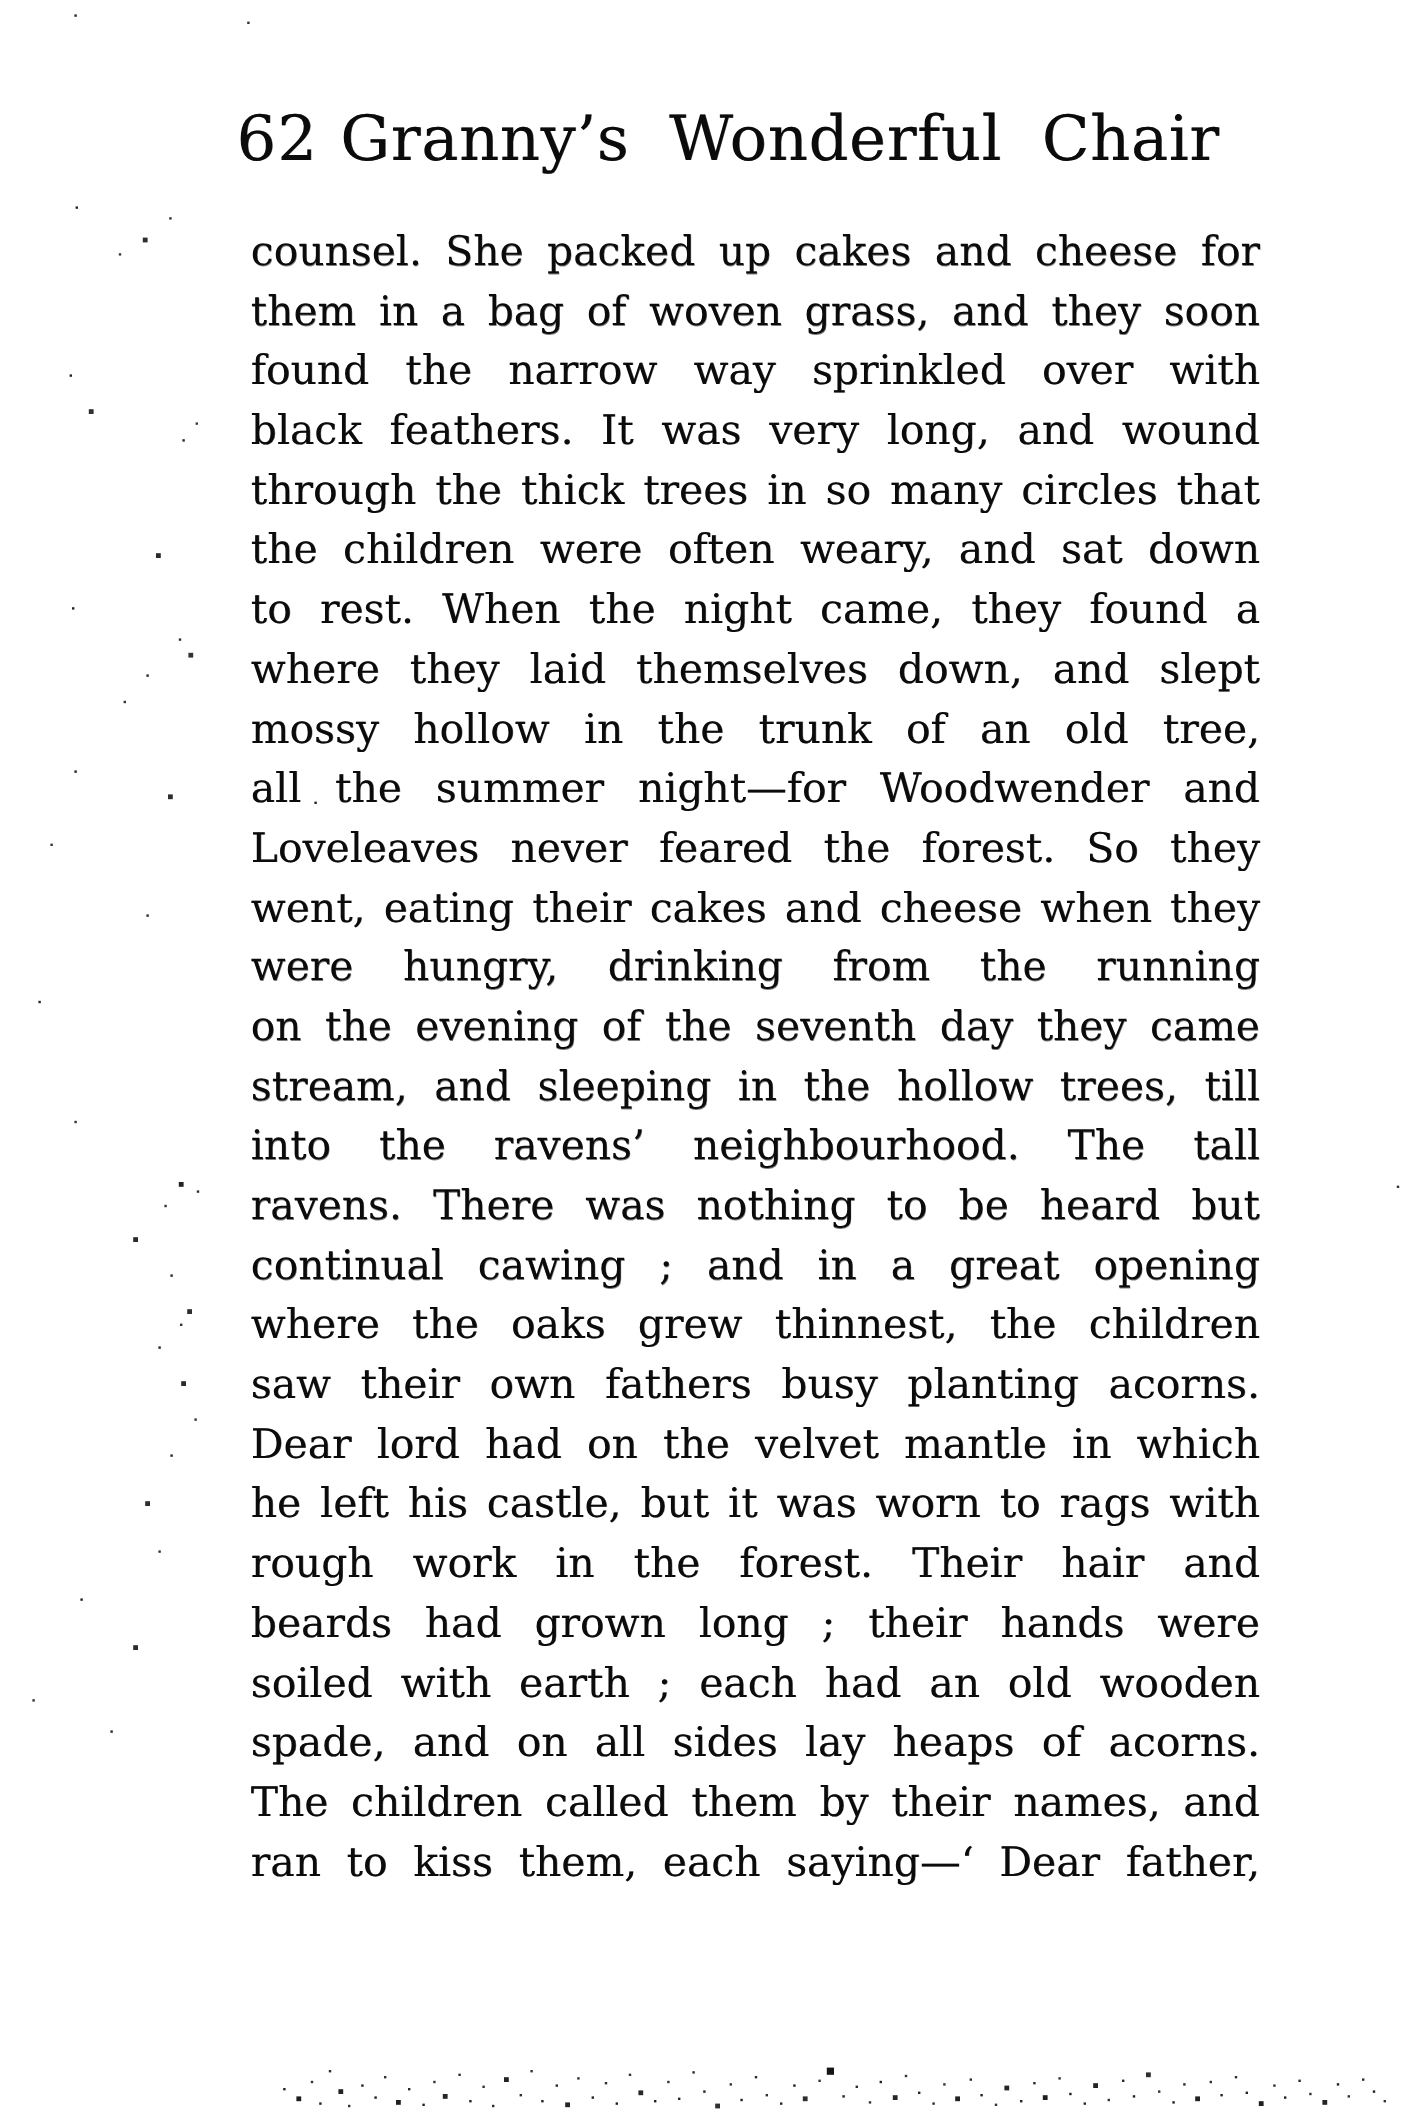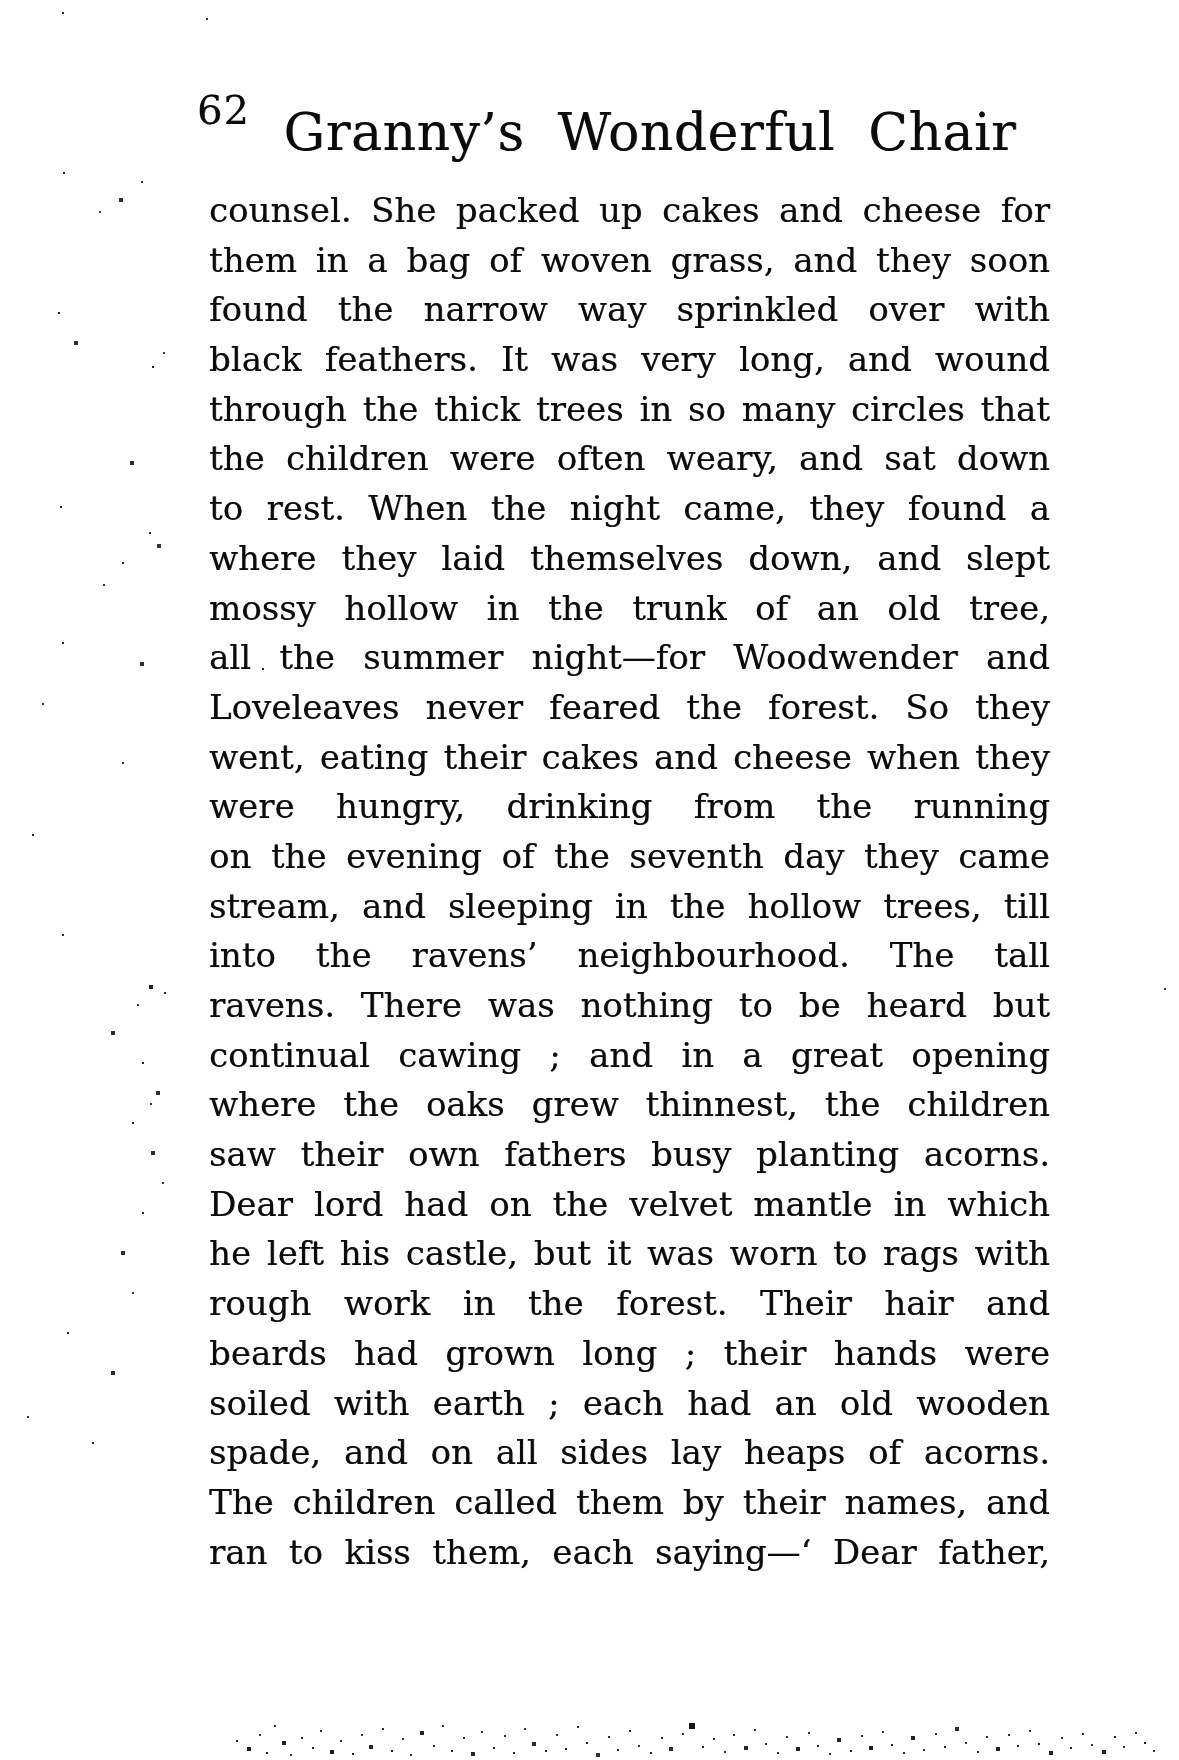--- a/index.html
+++ b/index.html
@@ -21,7 +21,7 @@
     position: absolute;
     left: 197px;
     top: 88px;
-    font-size: 40px;
+    font-size: 52px;
     line-height: 1.1;
     letter-spacing: 1px;
     text-shadow: 0.4px 0.4px 0 rgba(0,0,0,0.55);

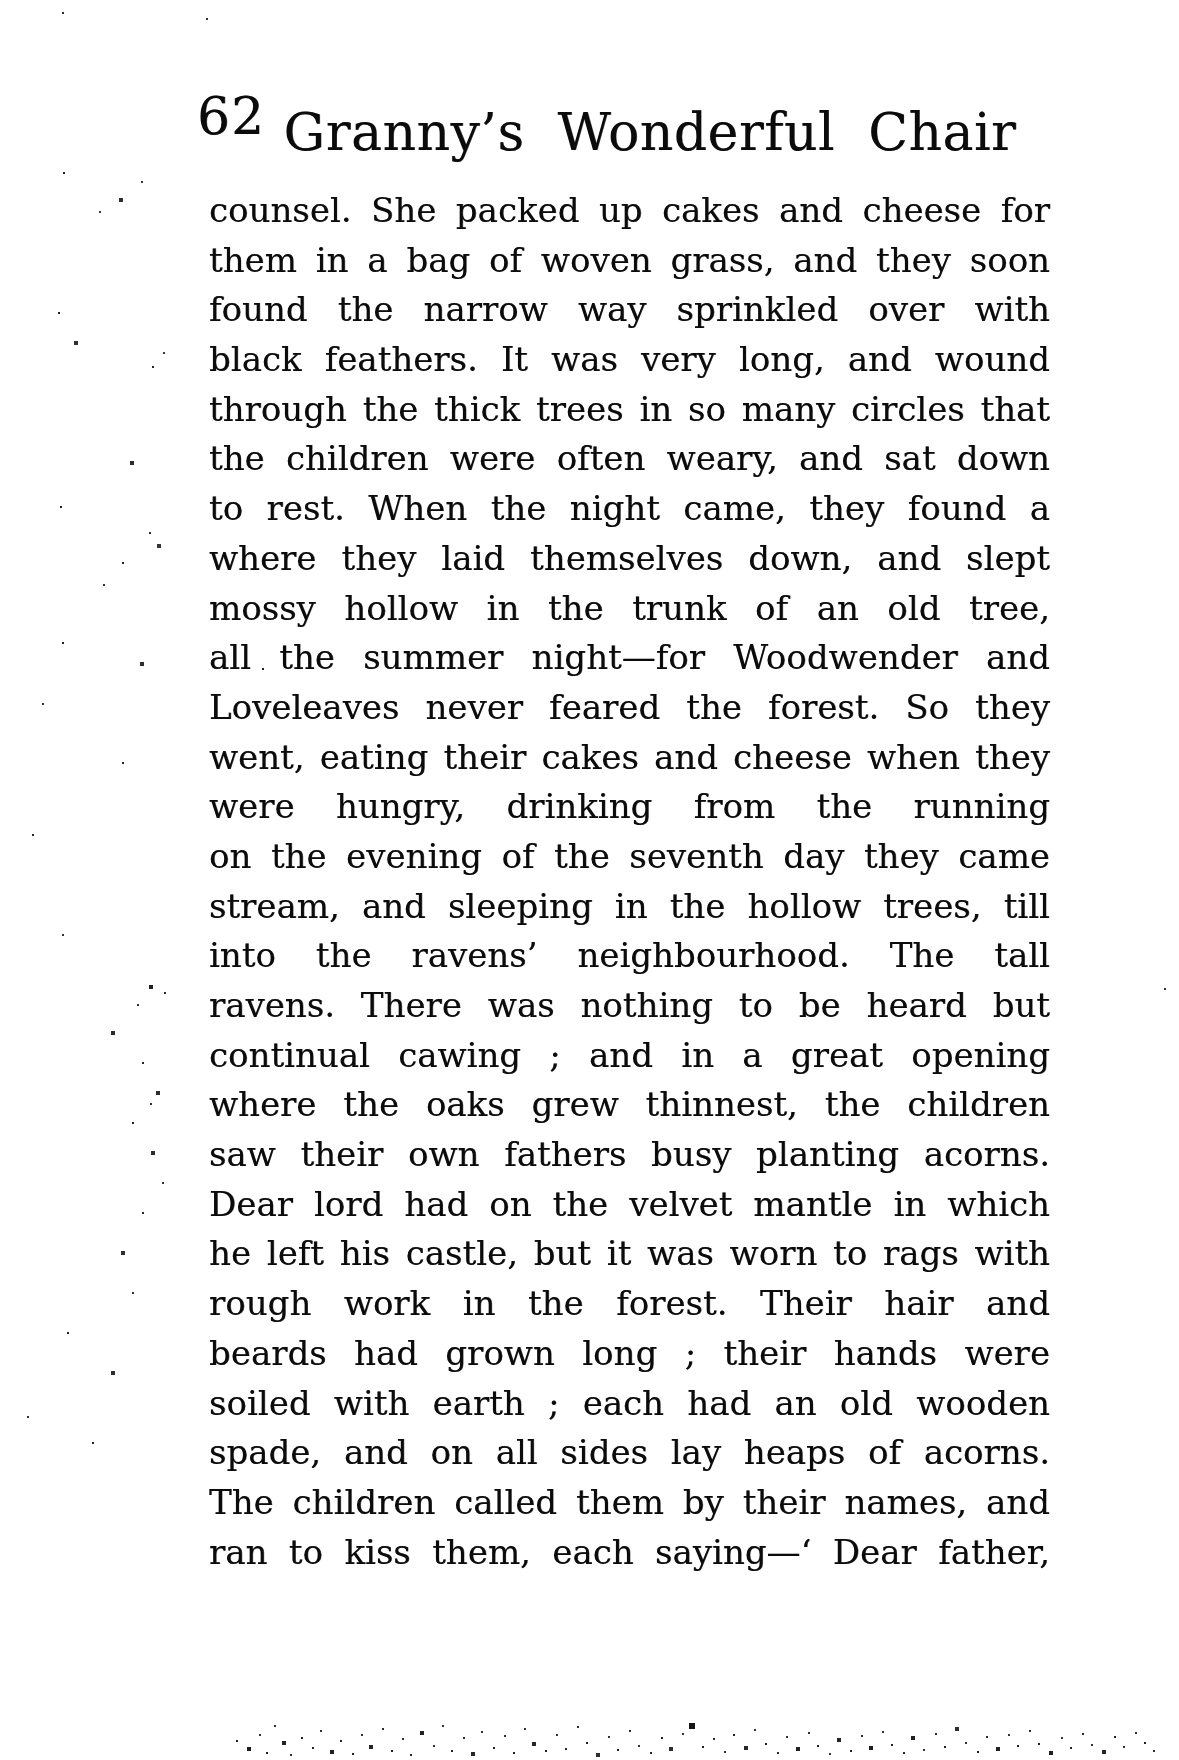--- a/index.html
+++ b/index.html
@@ -30,7 +30,7 @@
   .book-title {
     position: absolute;
     left: 650px;
-    top: 104px;
+    top: 88px;
     transform: translateX(-50%);
     font-size: 52px;
     line-height: 1.1;

